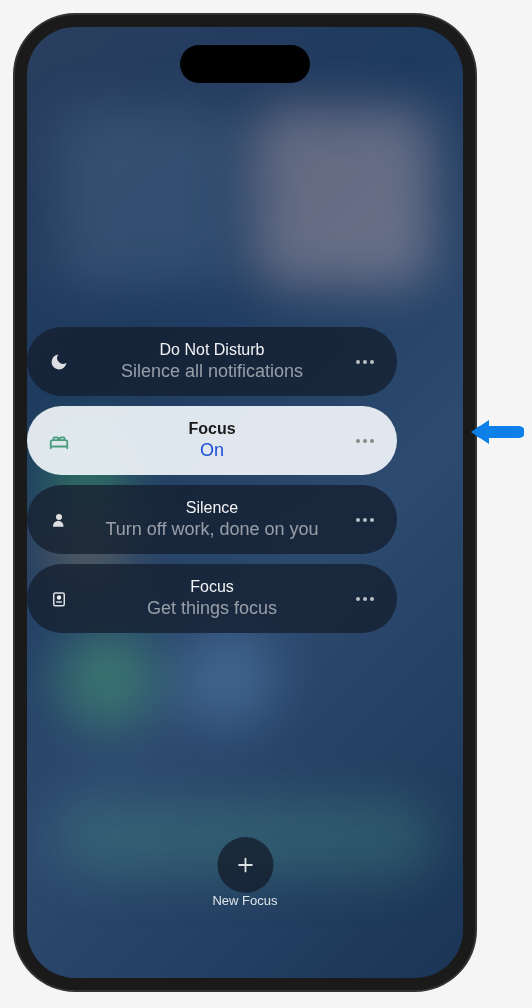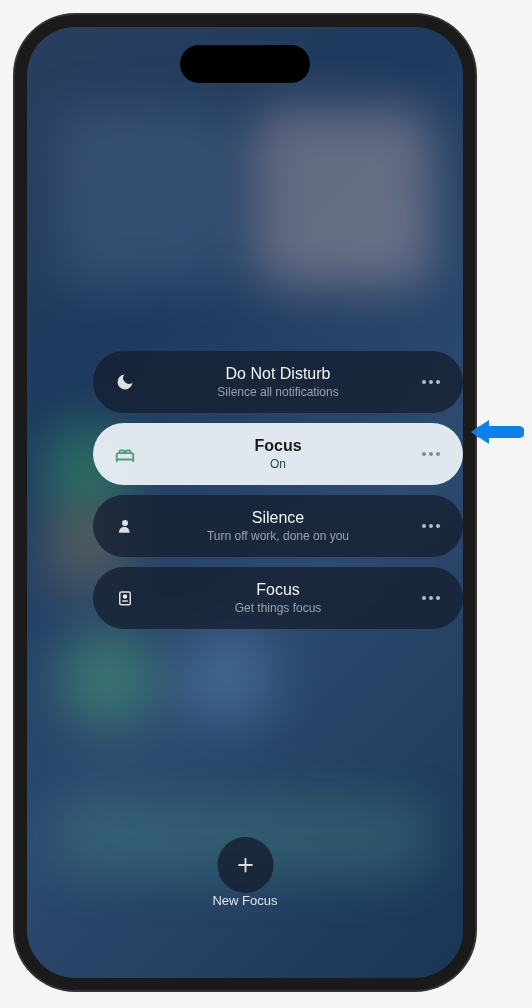--- a/index.html
+++ b/index.html
@@ -75,9 +75,8 @@
       inset: 0;
       display: flex;
       flex-direction: column;
-      align-items: flex-end;
+      align-items: flex-start;
       padding-top: 300px;
-      margin-top: 24px;
     }
     
     .focus-list {

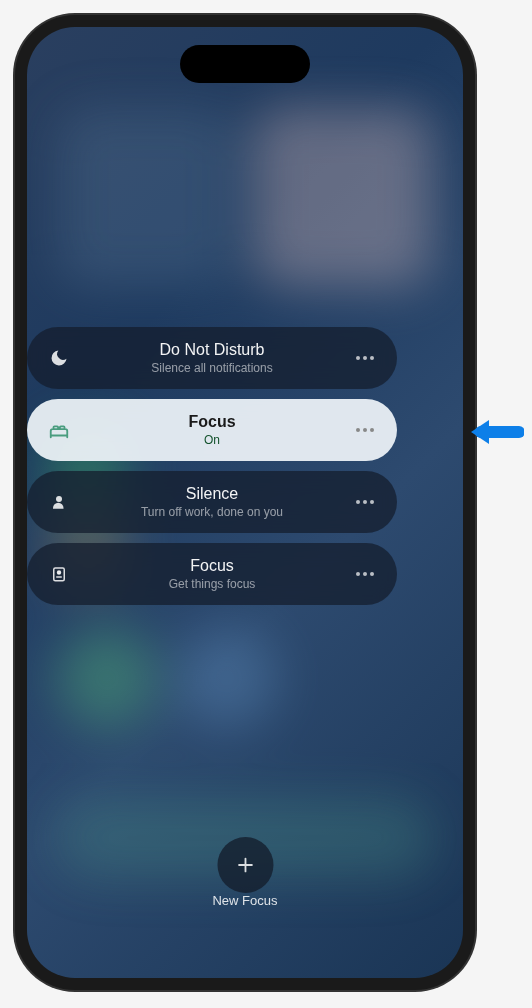--- a/index.html
+++ b/index.html
@@ -124,7 +124,7 @@
     }
     
     .focus-subtitle {
-      font-size: 12px;
+      font-size: 18px;
       color: rgba(255, 255, 255, 0.55);
     }
     

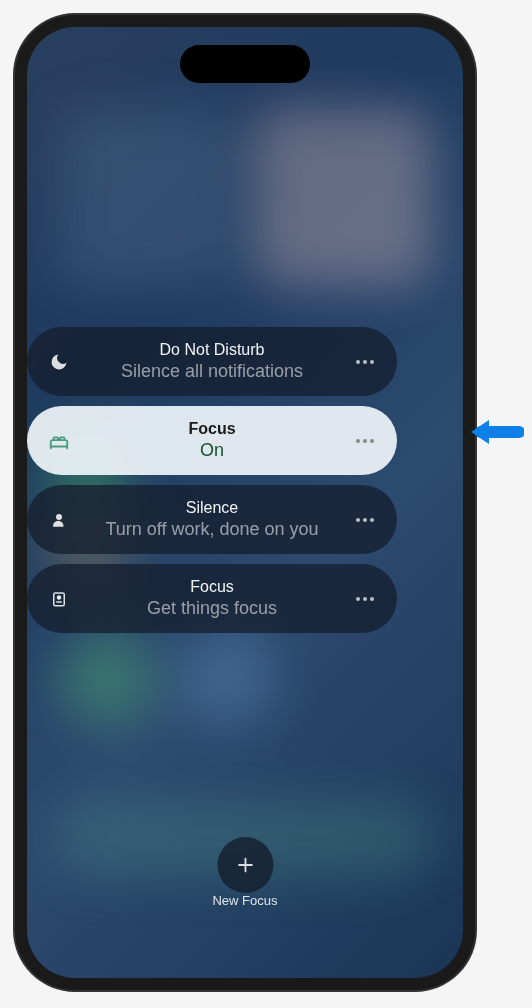--- a/index.html
+++ b/index.html
@@ -134,7 +134,7 @@
     }
     
     .focus-item.active .focus-subtitle {
-      color: #14532d;
+      color: #1d4ed8;
     }
     
     .focus-more {

